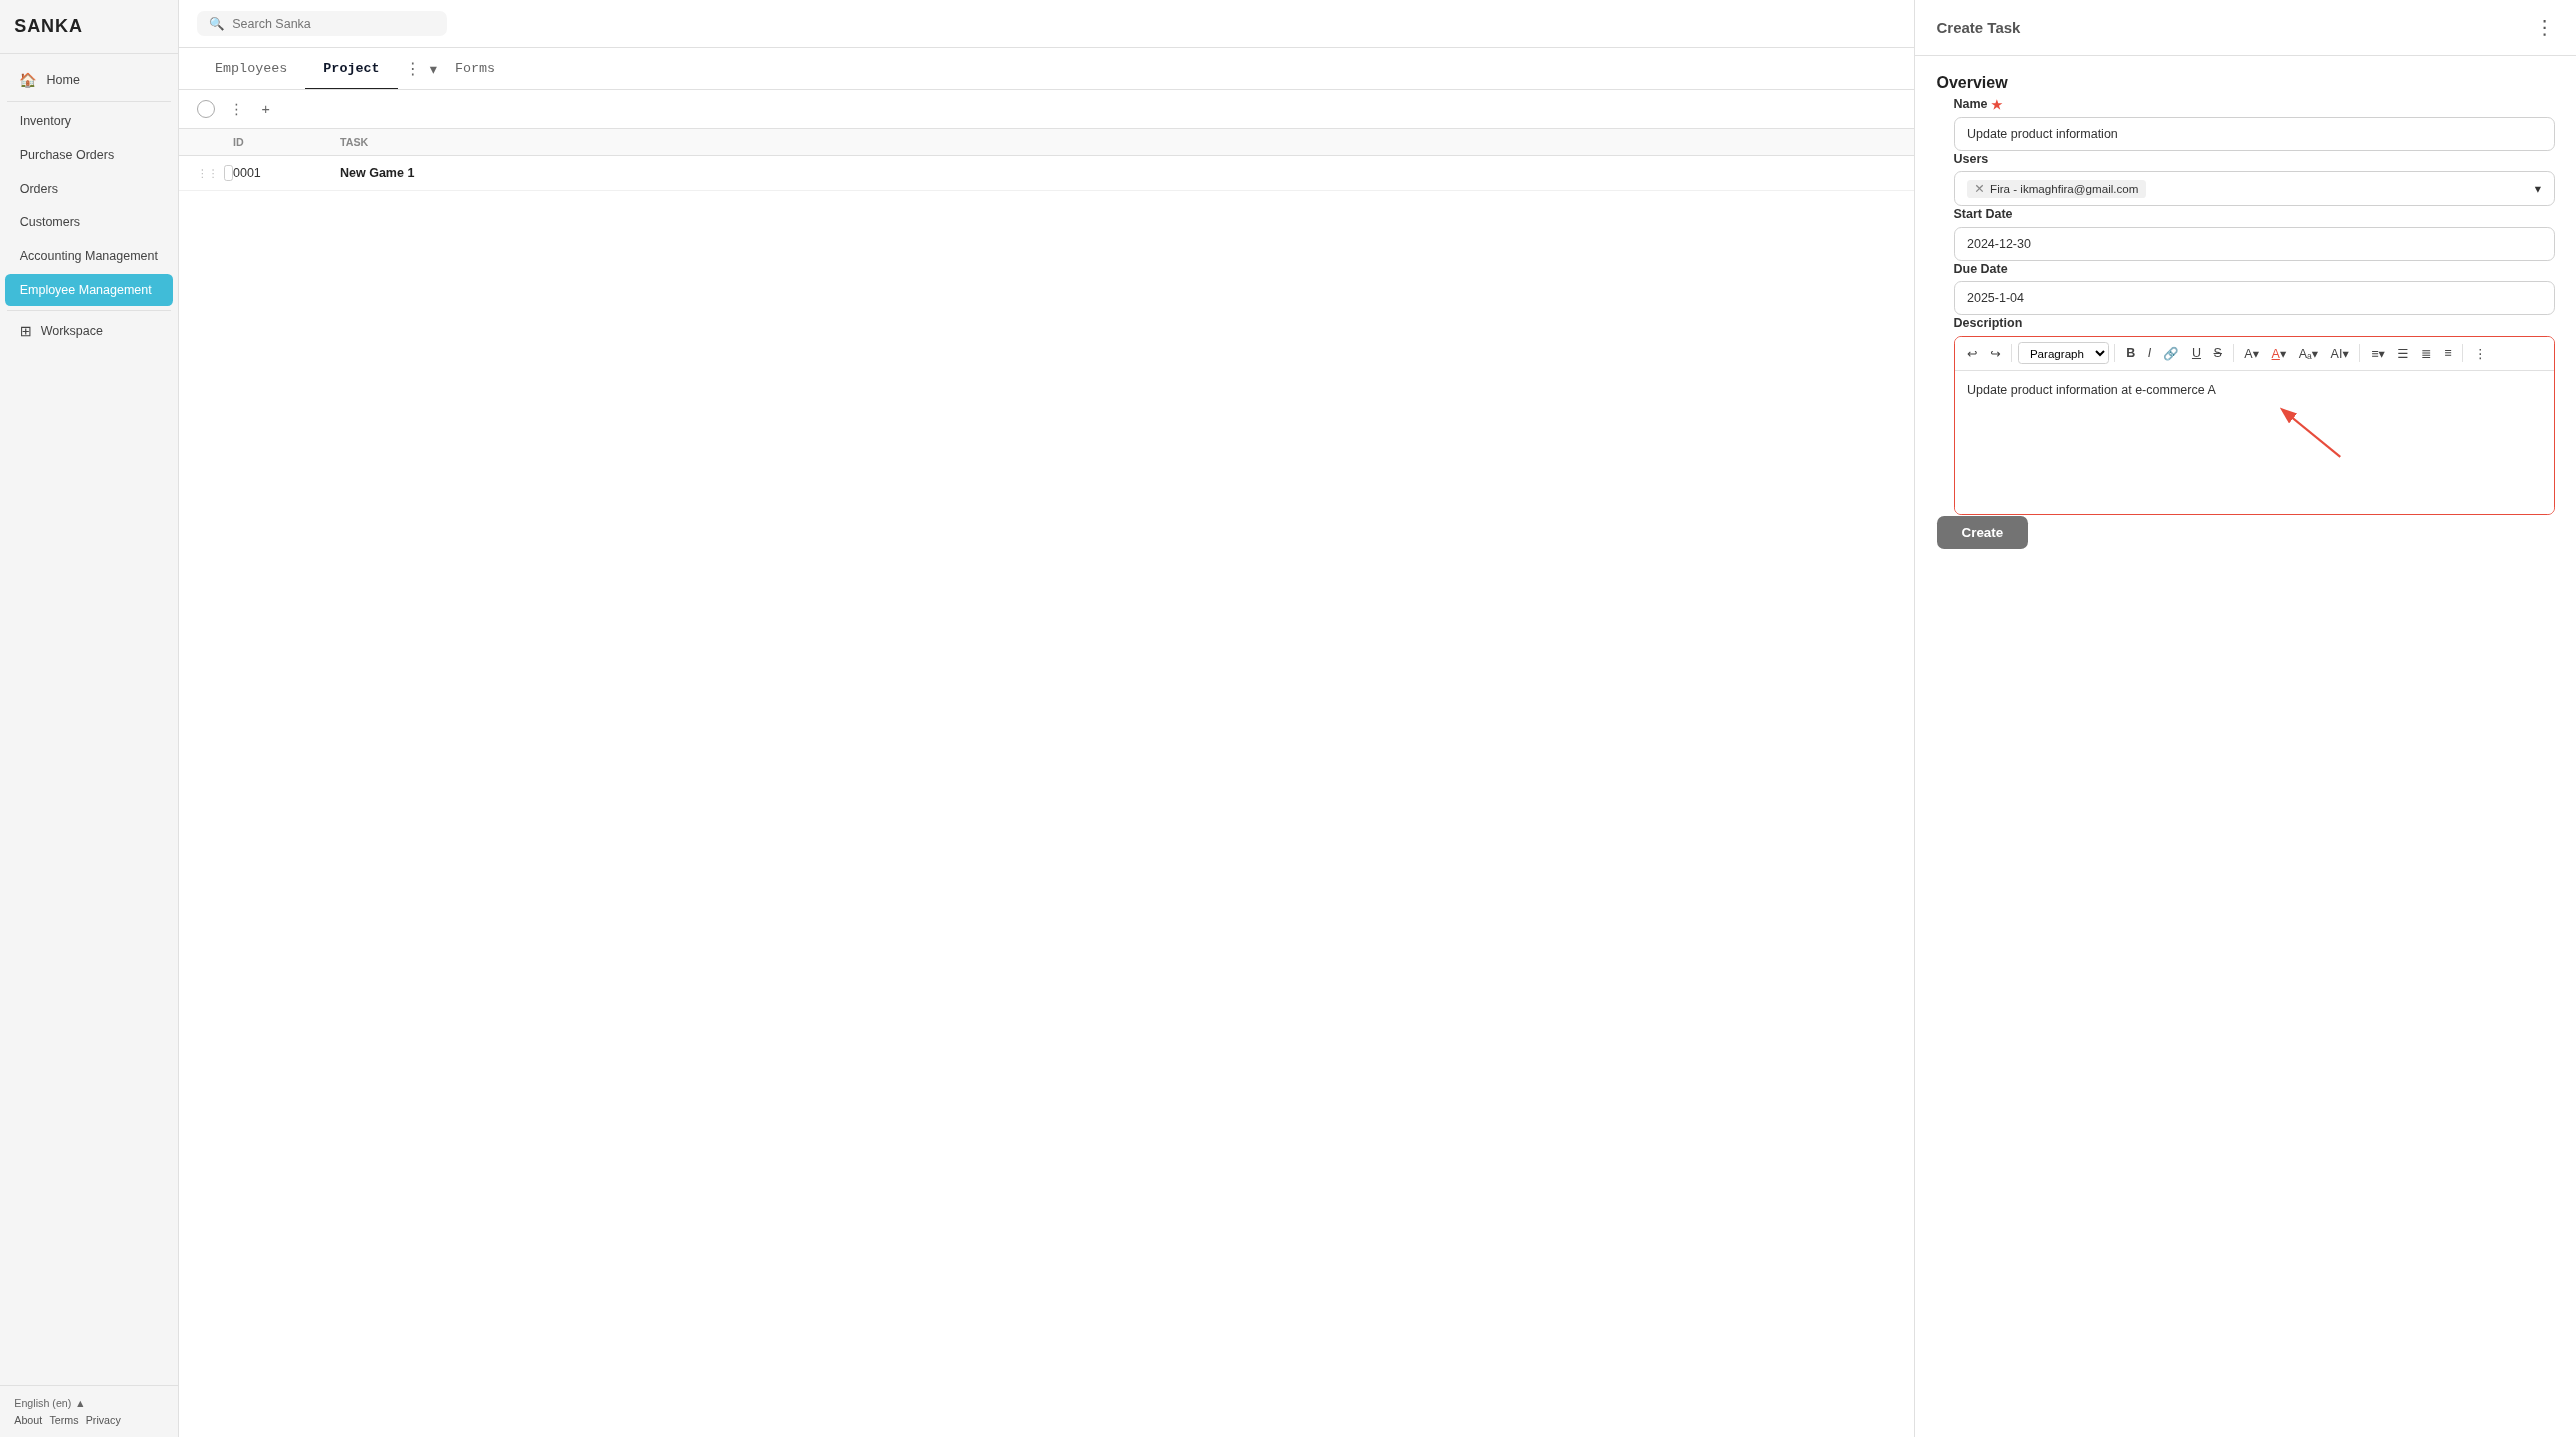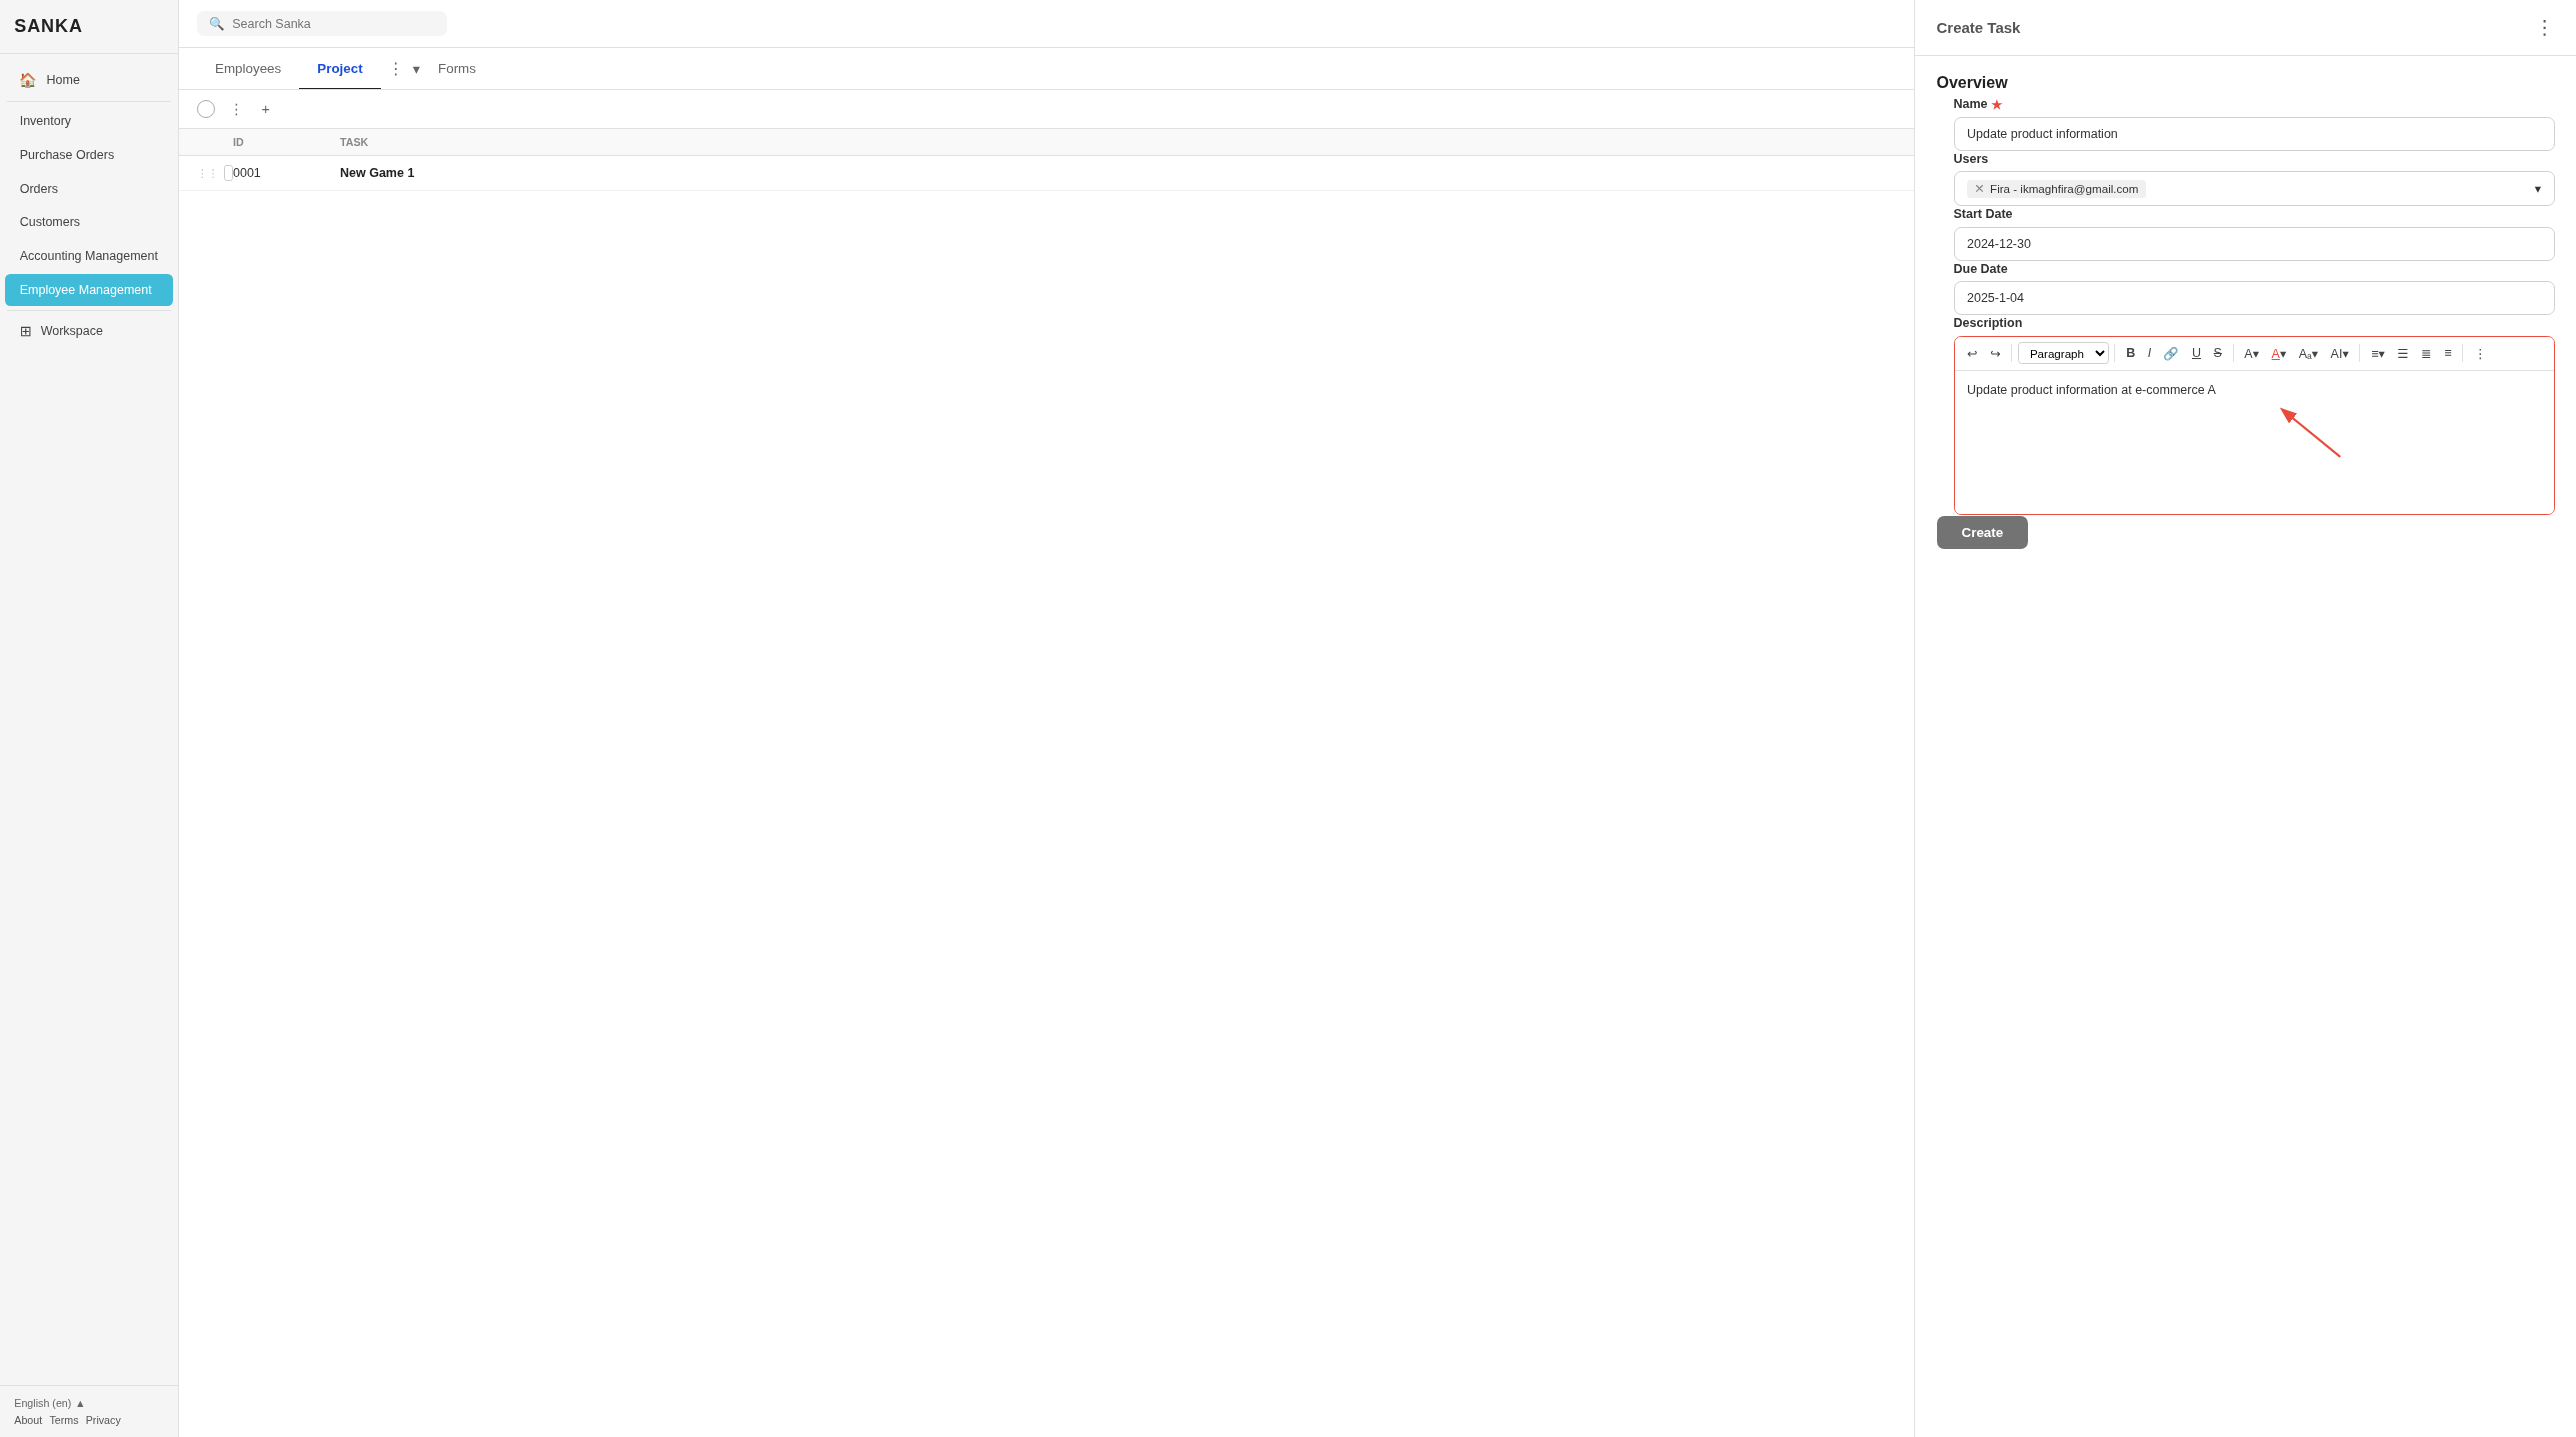--- a/index.html
+++ b/index.html
@@ -27,7 +27,7 @@
 
     
     .tabbar { display: flex; align-items: center; gap: 0; padding: 0 18px; border-bottom: 0.9px solid #e0e0e0; background: #fff; }
-    .tab { padding: 12.5px 18px; cursor: pointer; color: #666; font-size: 13.4px; border-bottom: 1.8px solid transparent; }
+    .tab { padding: 12.5px 18px; cursor: pointer; color: #666; font-size: 13.4px; border-bottom: 1.8px solid transparent; font-family: Liberation Mono, monospace; }
     .tab.active { font-weight: 700; color: #1d4ed8; border-bottom: 1.8px solid #222; }
     .tab-actions { display: flex; align-items: center; gap: 5.4px; margin-left: 3.6px; }
     .tab-dot-menu { cursor: pointer; color: #666; font-size: 16px; padding: 1.8px 3.6px; }

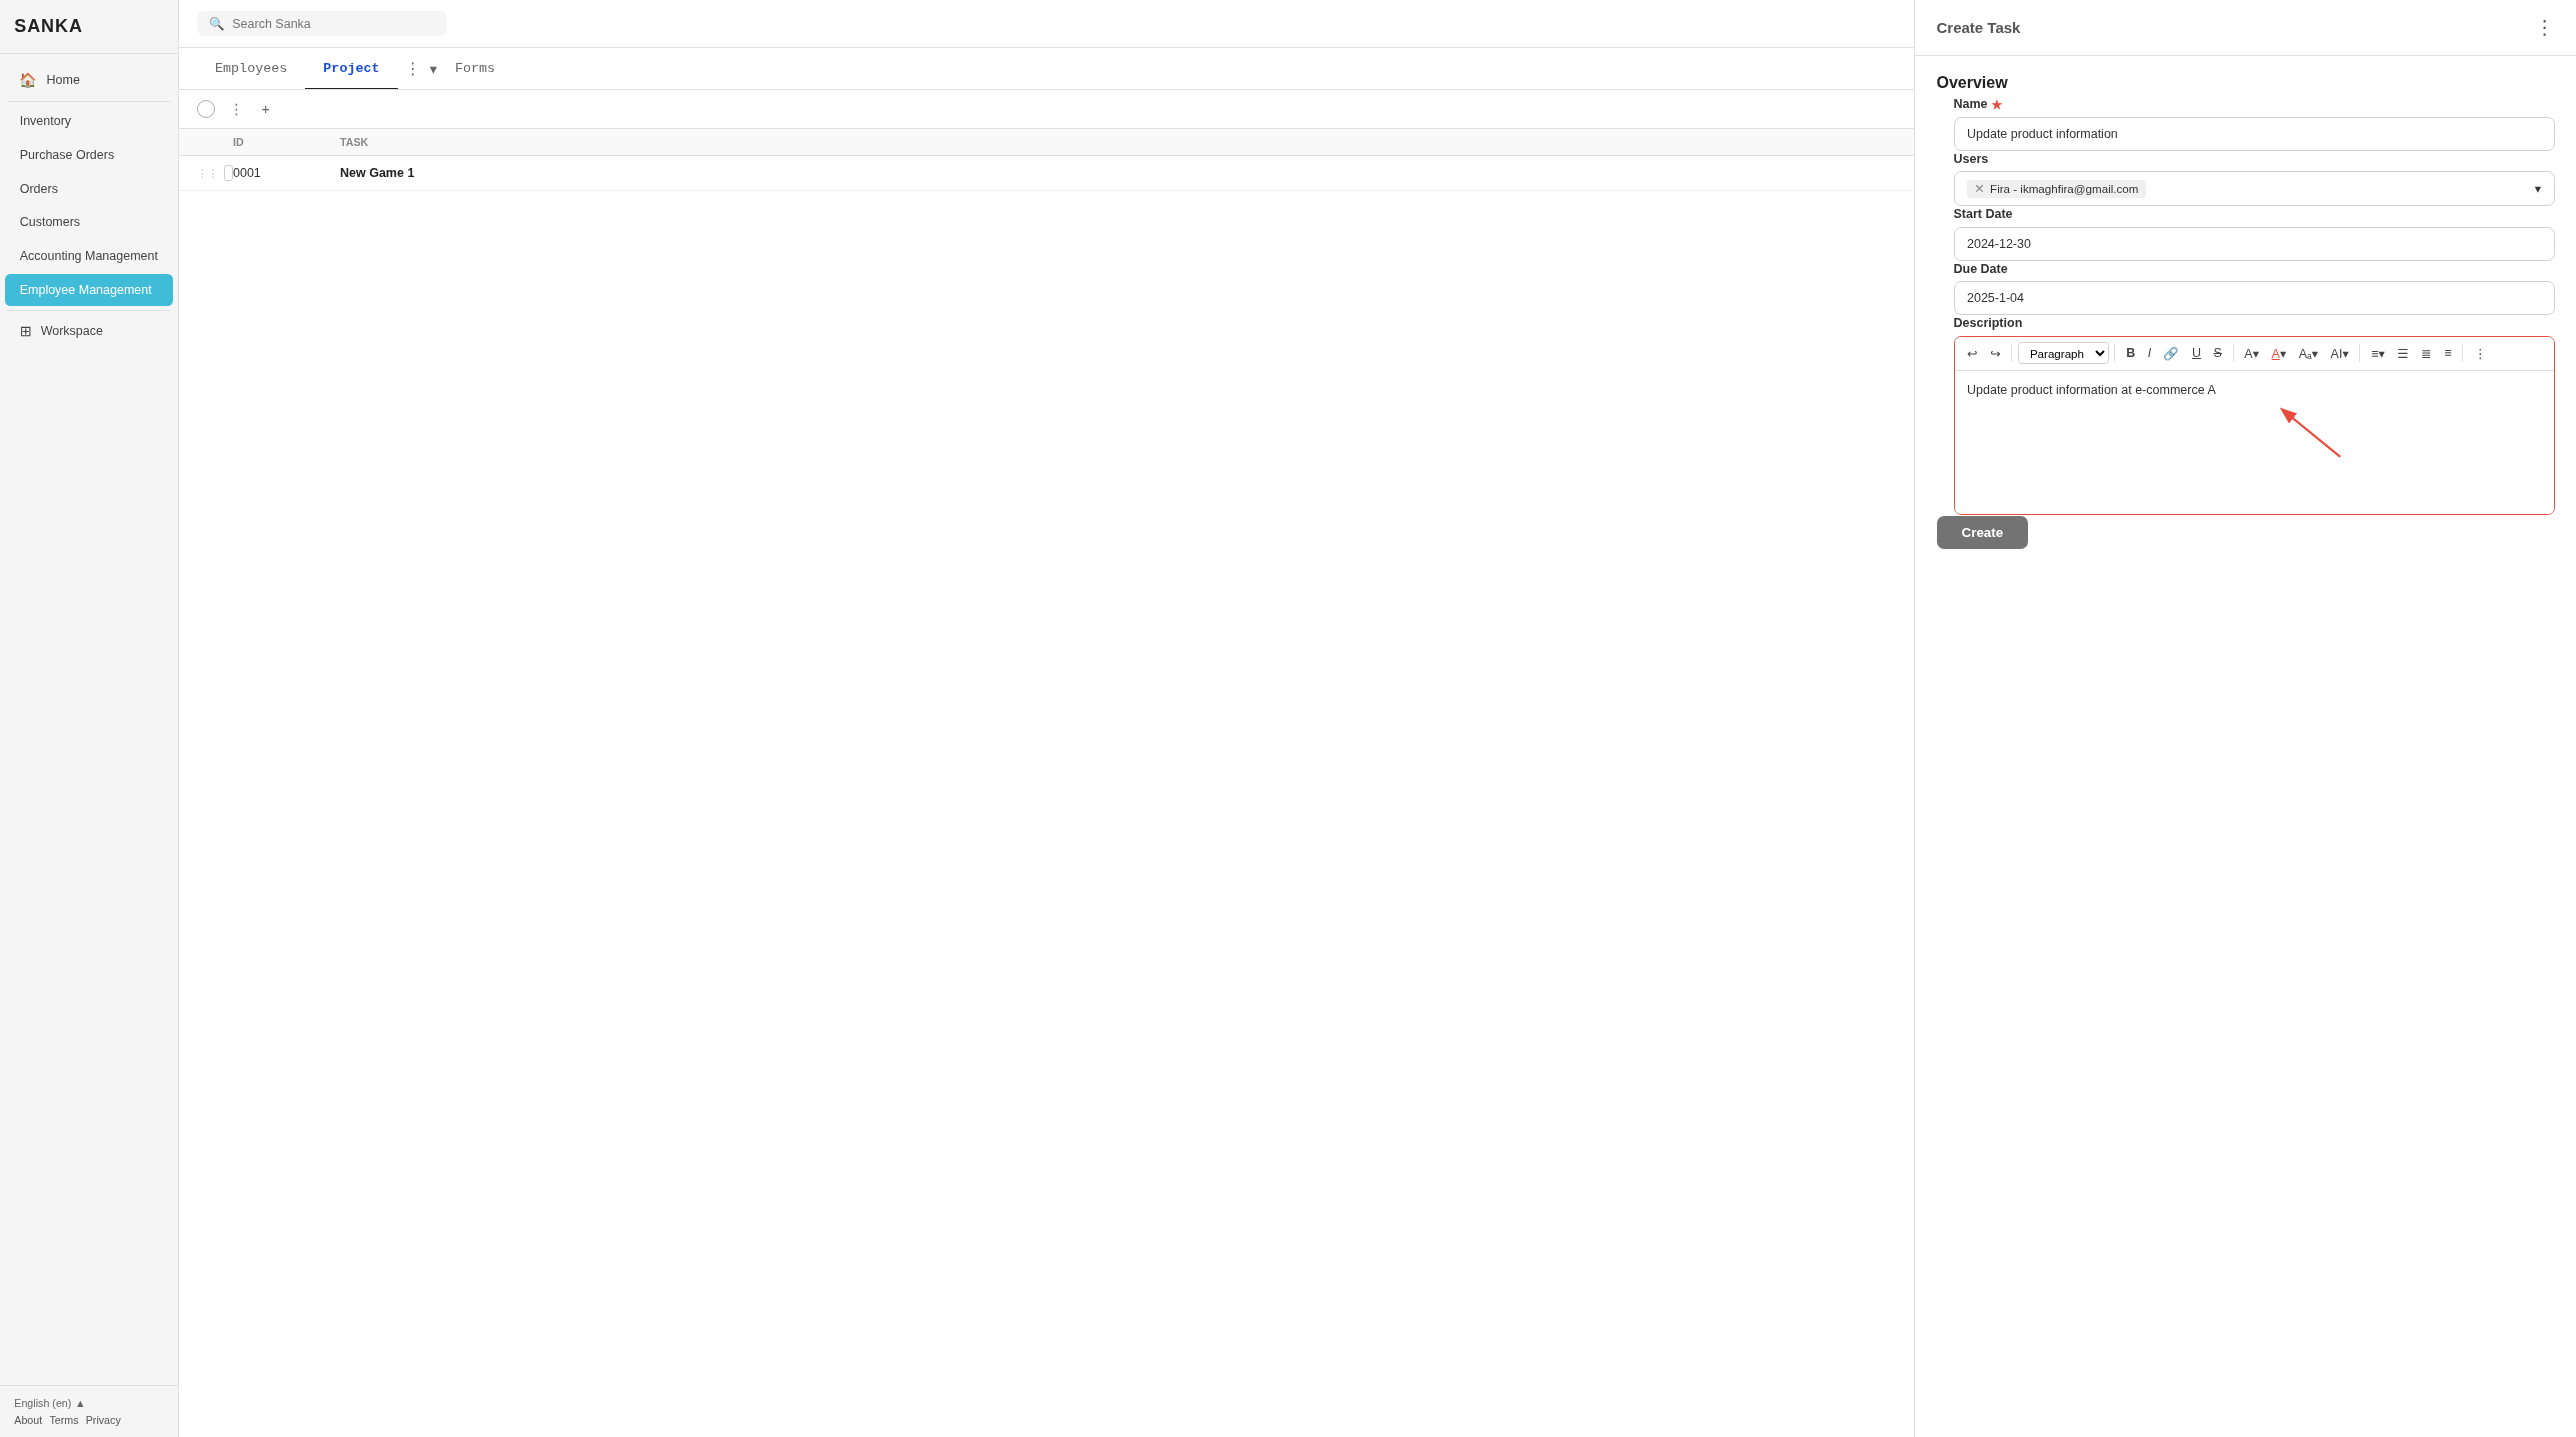--- a/index.html
+++ b/index.html
@@ -28,7 +28,7 @@
     
     .tabbar { display: flex; align-items: center; gap: 0; padding: 0 18px; border-bottom: 0.9px solid #e0e0e0; background: #fff; }
     .tab { padding: 12.5px 18px; cursor: pointer; color: #666; font-size: 13.4px; border-bottom: 1.8px solid transparent; font-family: Liberation Mono, monospace; }
-    .tab.active { font-weight: 700; color: #1d4ed8; border-bottom: 1.8px solid #222; }
+    .tab.active { font-weight: 700; color: #0f172a; border-bottom: 1.8px solid #222; }
     .tab-actions { display: flex; align-items: center; gap: 5.4px; margin-left: 3.6px; }
     .tab-dot-menu { cursor: pointer; color: #666; font-size: 16px; padding: 1.8px 3.6px; }
     .tab-dropdown { cursor: pointer; color: #666; font-size: 14.3px; }

